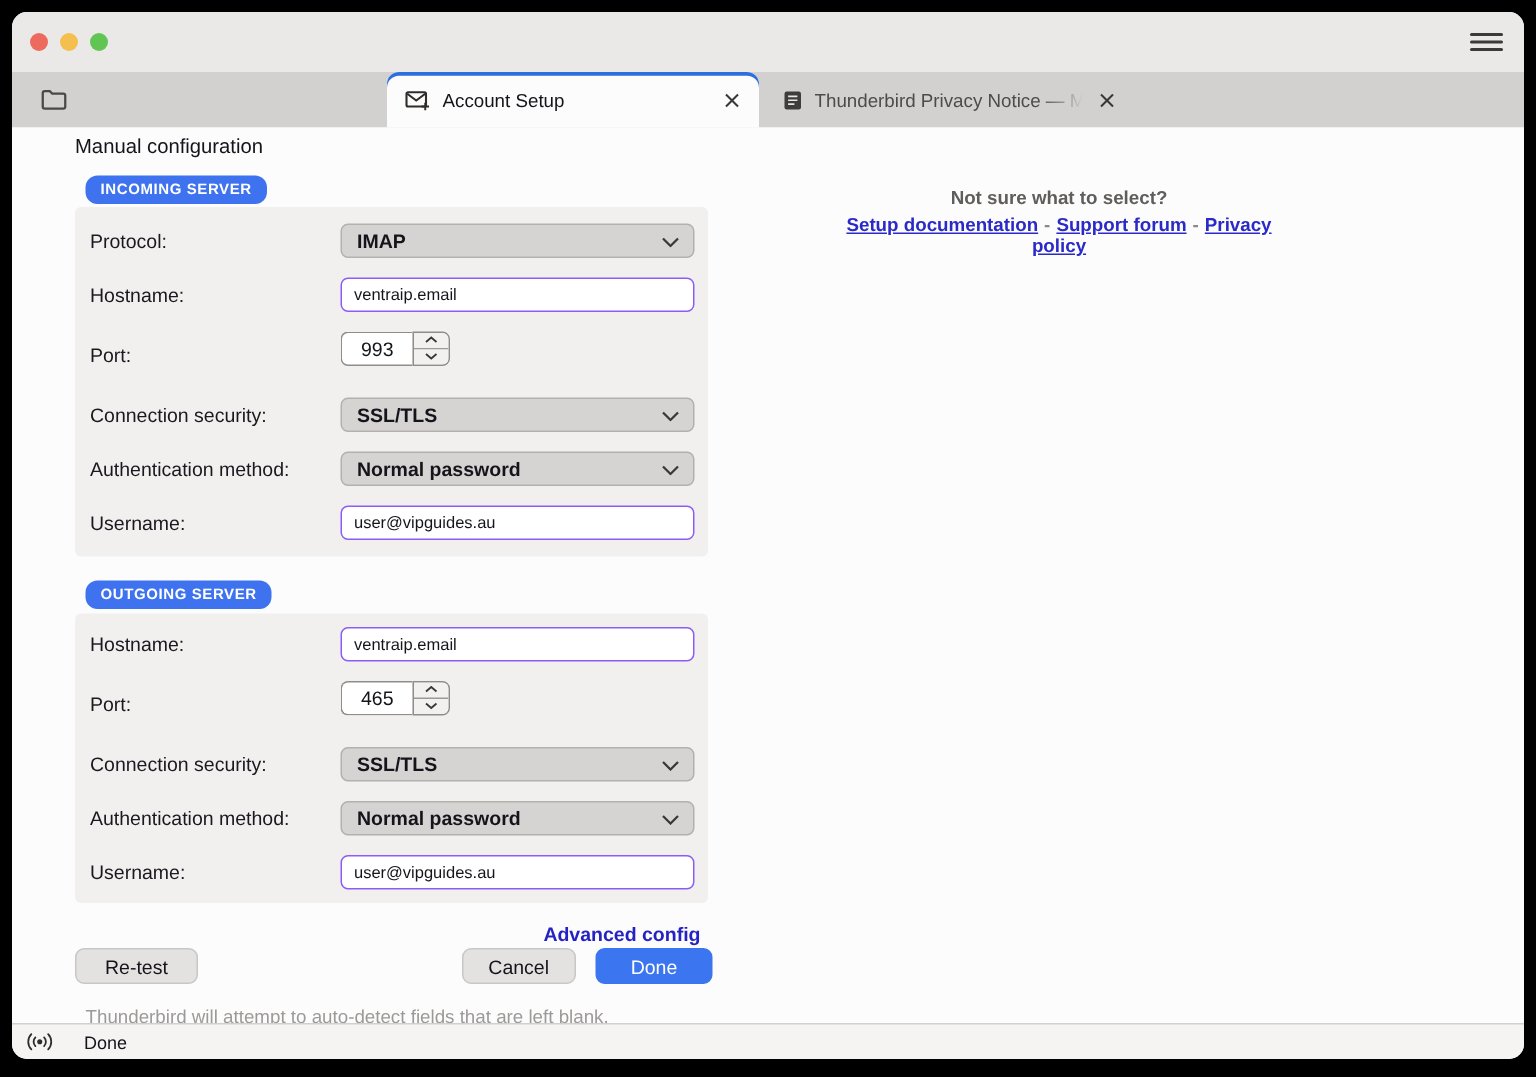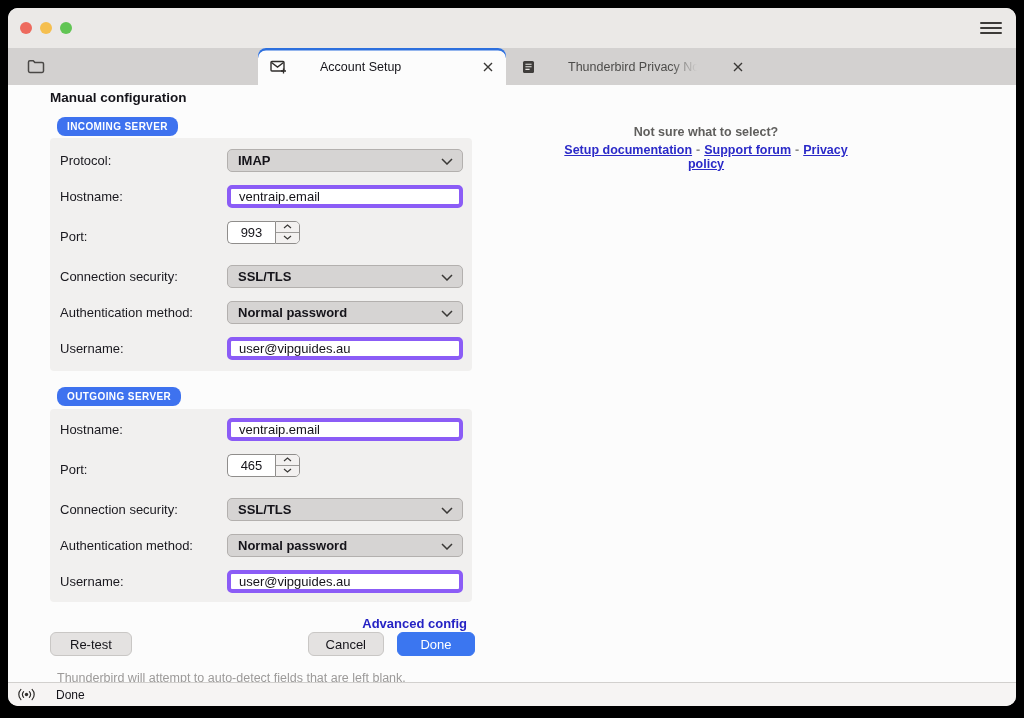--- a/index.html
+++ b/index.html
@@ -19,7 +19,7 @@
   
   .tabstrip{ height:37px; background:#d3d1d0; position:relative; flex:0 0 auto; }
   .spaces-btn{ position:absolute; left:12px; top:5px; width:32px; height:27px; display:flex; align-items:center; justify-content:center; }
-  .tab{ position:absolute; top:0; height:37px; display:flex; align-items:center; padding:0 12px;gap:25px; }
+  .tab{ position:absolute; top:0; height:37px; display:flex; align-items:center; padding:0 12px; }
   .tab.active{ left:250px; width:248px; background:#fcfcfc; border-radius:8px 8px 0 0; box-shadow:inset 0 2.5px 0 #2d6fdd; }
   .tab.inactive{ left:502px; width:246px; }
   .tab .icon{ flex:0 0 auto; display:flex; }

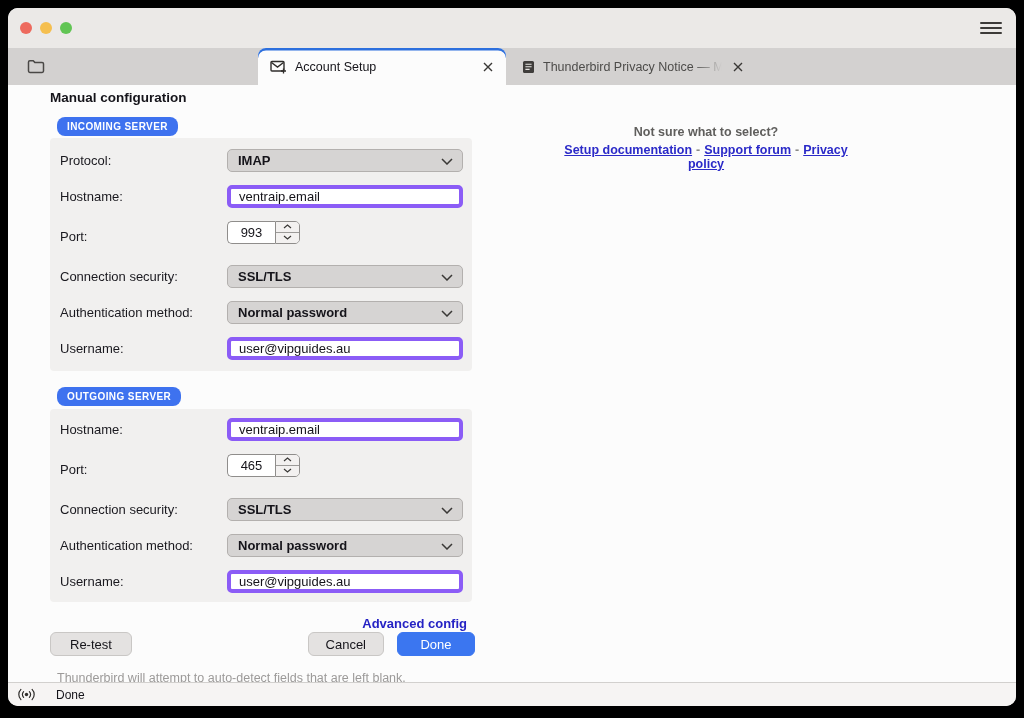--- a/index.html
+++ b/index.html
@@ -32,7 +32,7 @@
   
   .content{ flex:1 1 auto; background:#fcfcfc; position:relative; overflow:hidden; }
   .form-col{ padding:5px 0 0 42px; width:470px; }
-  h1.page-title{ font-size:13.5px; font-weight:bold; color:#15141a; margin-bottom:11px; }
+  h1.page-title{ font-size:13.5px; font-weight:normal; color:#15141a; margin-bottom:11px; }
 
   .badge{ display:inline-block; background:#3e72ef; color:#fff; font-size:10px; font-weight:bold;
     letter-spacing:.4px; padding:4px 10px 4px; border-radius:8px; margin-left:7px; }

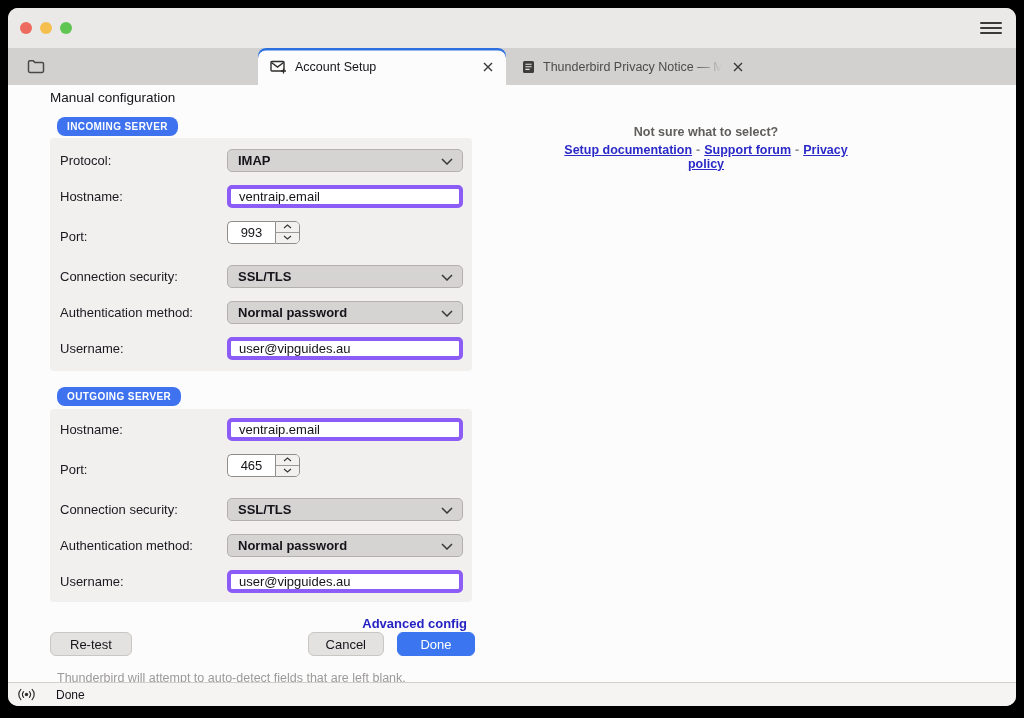--- a/index.html
+++ b/index.html
@@ -45,8 +45,8 @@
     border-radius:5px; display:flex; align-items:center; padding-left:10px; font-size:13px; font-weight:bold;
     color:#15141a; cursor:pointer; }
   .selectbox .chev{ position:absolute; right:9px; top:8px; }
-  input.textinput{ width:236px; height:23px; border:4px solid #8b5cf6; border-radius:5px; background:#fff;
-    font-family:"Liberation Sans",sans-serif; font-size:13px; color:#15141a; padding:0 8px; outline:none; }
+  input.textinput{ width:236px; height:23px; border:1px solid #8b5cf6; border-radius:5px; background:#fff;
+    font-family:"Liberation Sans",sans-serif; font-size:11px; color:#15141a; padding:0 8px; outline:none; }
   .portwrap{ display:flex; height:31px; }
   input.portinput{ width:48px; height:23px; border:1px solid #8f8d8b; border-right:none; border-radius:5px 0 0 5px;
     background:#fff; text-align:center; font-family:"Liberation Sans",sans-serif; font-size:13px; color:#15141a; outline:none; }

